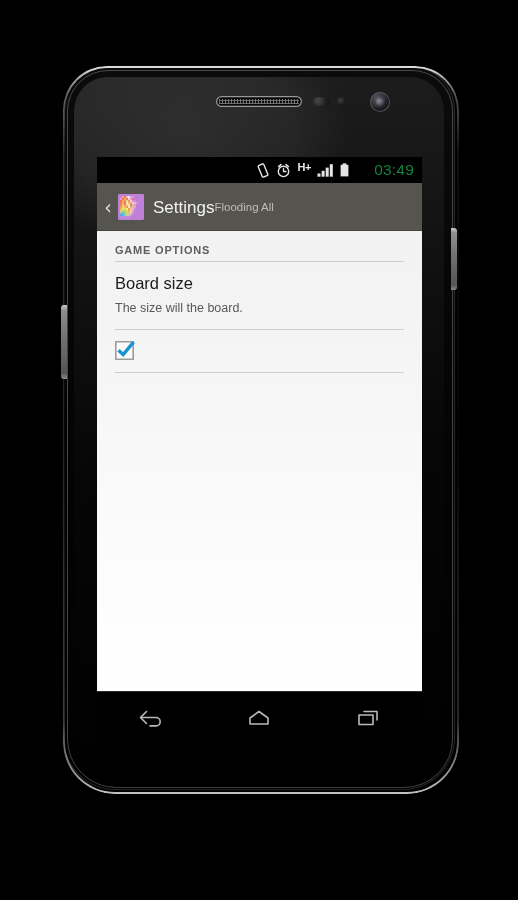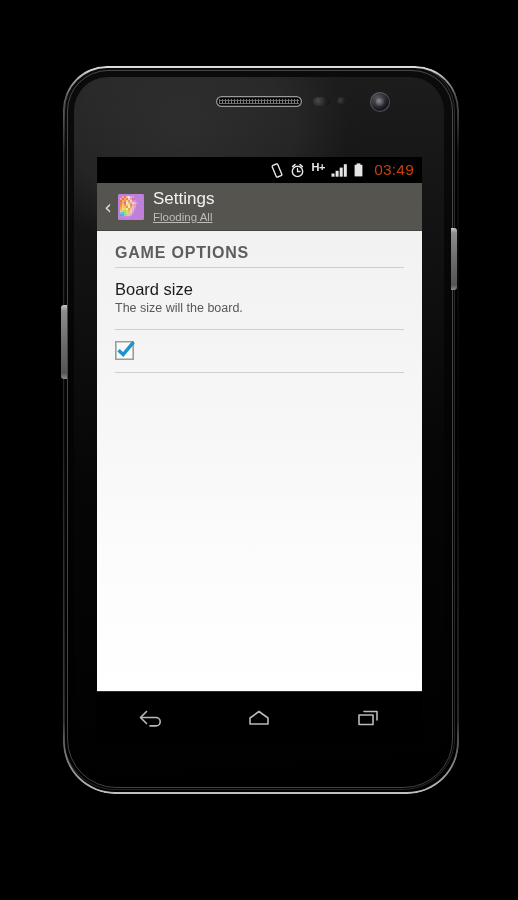--- a/index.html
+++ b/index.html
@@ -201,10 +201,10 @@
     top: -3px;
   }
   .sb-time {
-    color: #c2410c;
+    color: #15803d;
     font-size: 15.5px;
     line-height: 1;
-    margin-left: 5px;
+    margin-left: 19px;
     letter-spacing: 0.2px;
   }
 

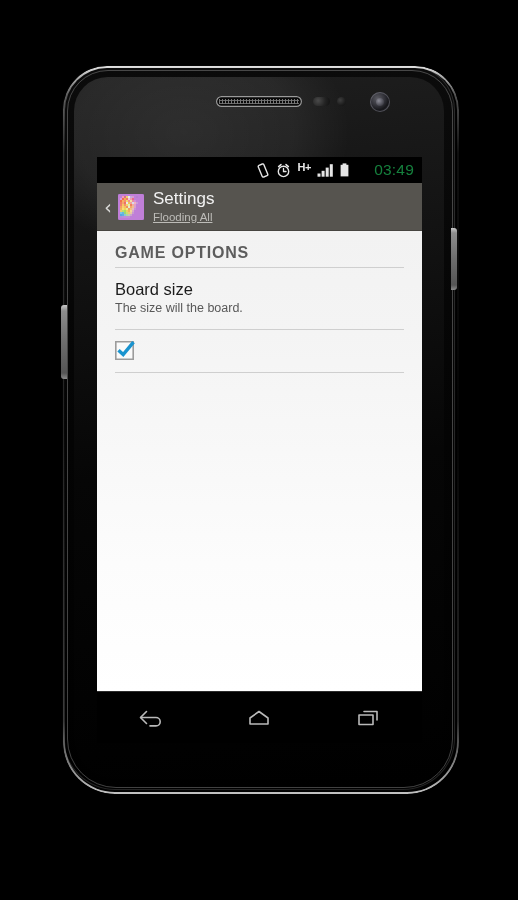--- a/index.html
+++ b/index.html
@@ -240,7 +240,7 @@
   .ab-titles {
     margin-left: 9px;
     display: flex;
-    flex-direction: column;
+    flex-direction: row;
     justify-content: center;
     line-height: 1;
   }

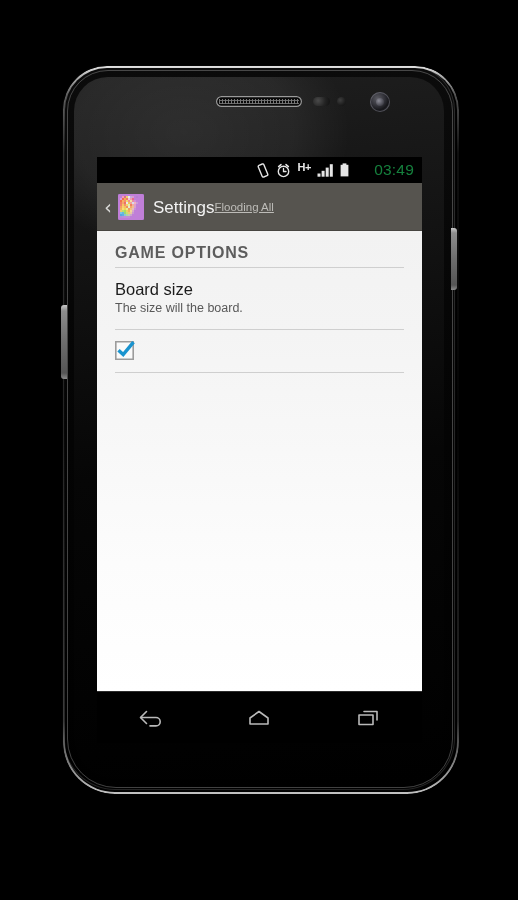--- a/index.html
+++ b/index.html
@@ -255,7 +255,6 @@
     font-size: 11.5px;
     line-height: 15px;
     margin-top: 2px;
-    text-decoration: underline;
   }
 
   

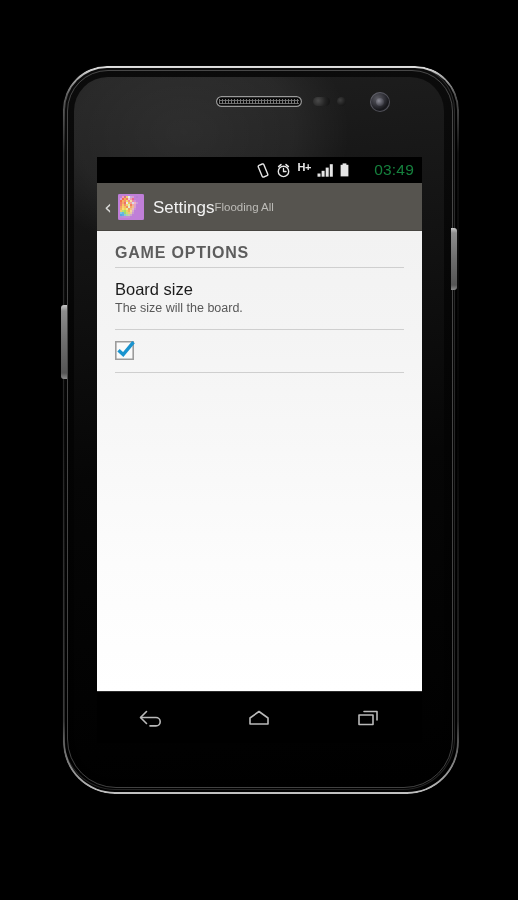--- a/index.html
+++ b/index.html
@@ -267,7 +267,7 @@
   .section-header {
     padding: 13px 18px 5px 18px;
     color: #5d5d5d;
-    font-size: 16px;
+    font-size: 11px;
     font-weight: bold;
     letter-spacing: 0.8px;
   }

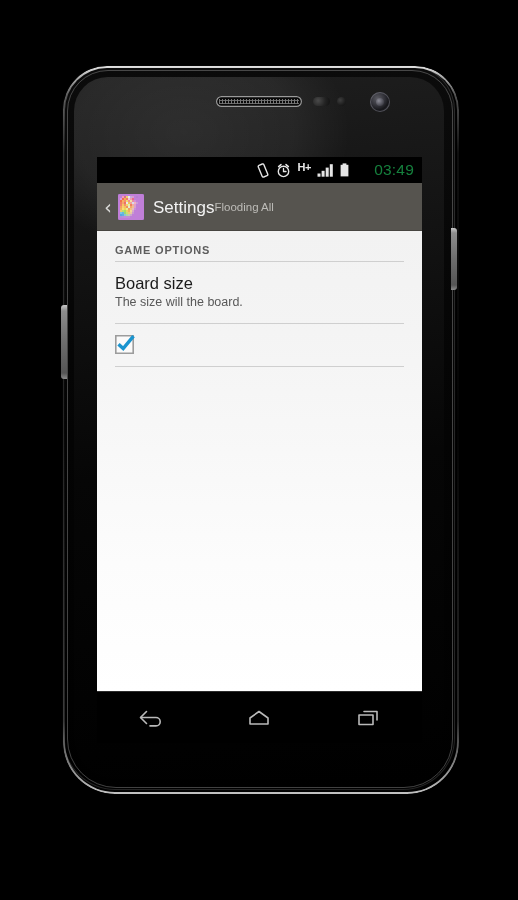--- a/index.html
+++ b/index.html
@@ -292,7 +292,7 @@
     color: #585858;
     font-size: 12.5px;
     line-height: 17px;
-    margin-top: 0;
+    margin-top: 6px;
   }
   .checkbox {
     flex: 0 0 auto;

